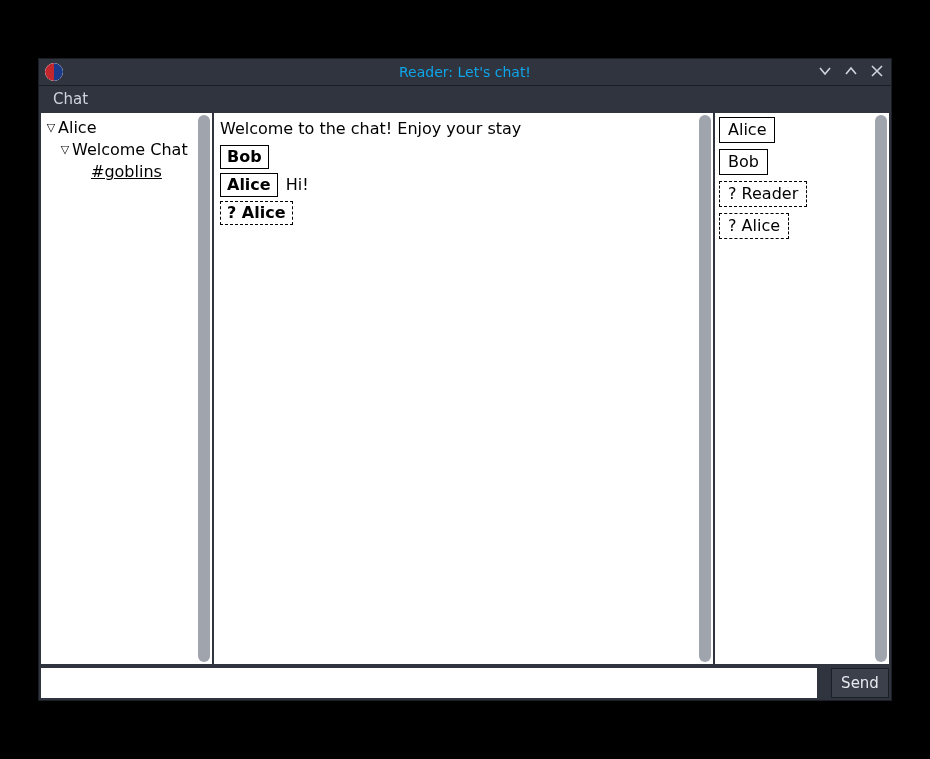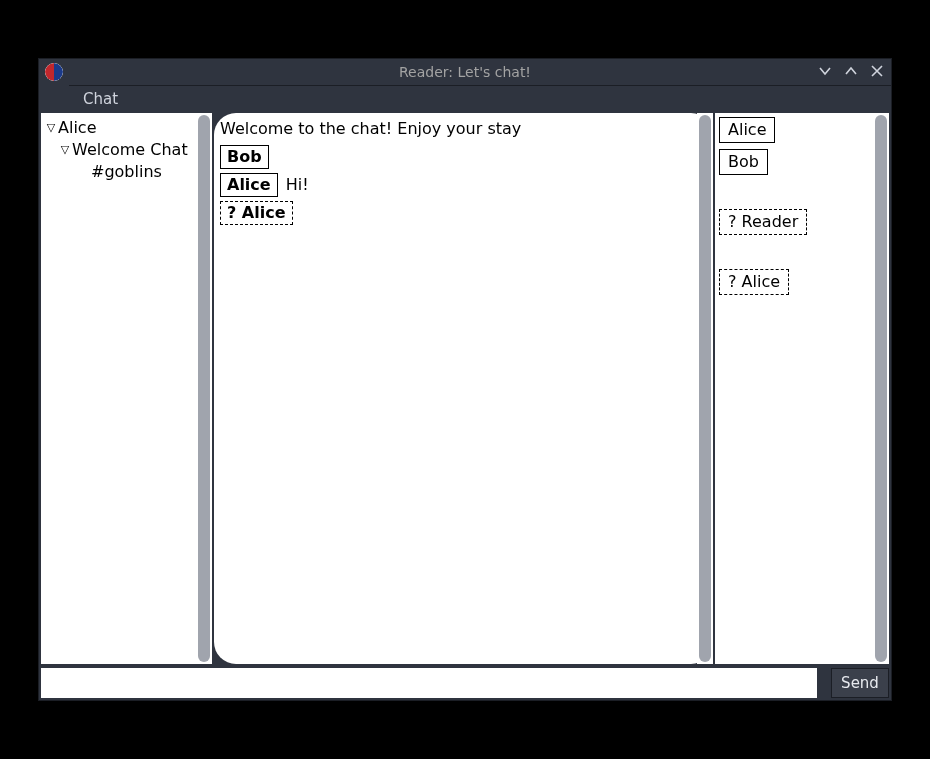--- a/index.html
+++ b/index.html
@@ -23,7 +23,7 @@
   .titlebar {
     height: 26px;
     background: #2f343f;
-    color: #a3a3a3;
+    color: #0ea5e9;
     display: flex;
     align-items: center;
     padding: 0 6px;

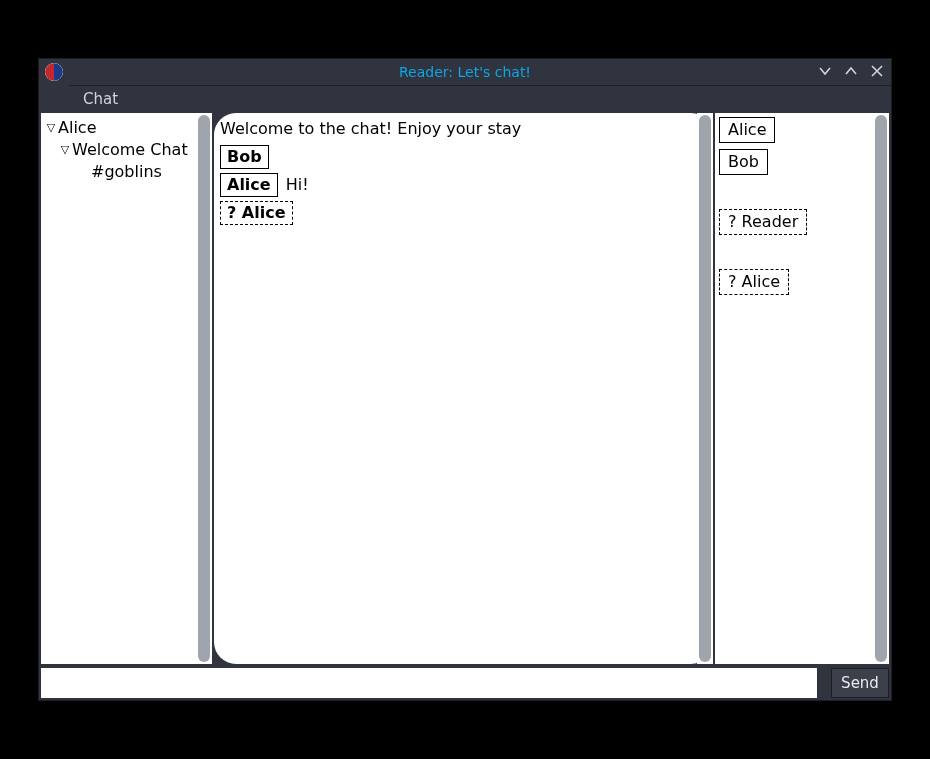--- a/index.html
+++ b/index.html
@@ -82,7 +82,6 @@
     padding: 0 8px;
     font-size: 15px;
     border-top: 1px solid #1b1e25;
-    margin-left: 30px;
   }
   .menubar .menu-item {
     padding: 2px 6px;

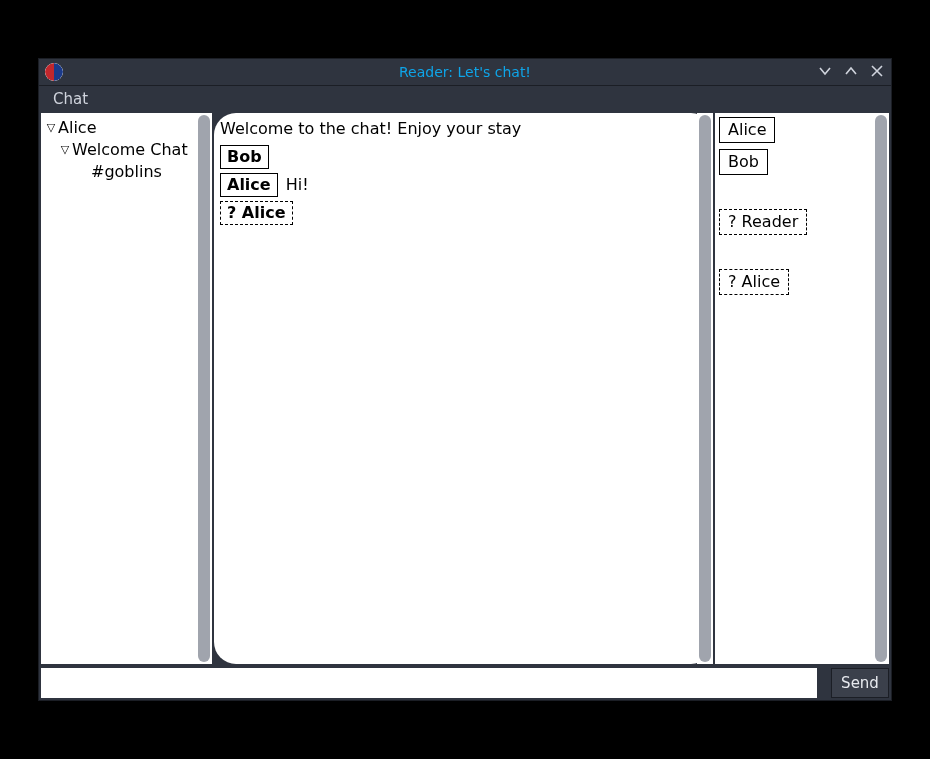--- a/index.html
+++ b/index.html
@@ -108,7 +108,7 @@
     min-height: 0;
   }
   .pane-left   { width: 171px; }
-  .pane-center { flex: 1 1 auto; border-radius: 22px; }
+  .pane-center { flex: 1 1 auto; }
   .pane-right  { width: 174px; }
   .pane .content {
     flex: 1 1 auto;

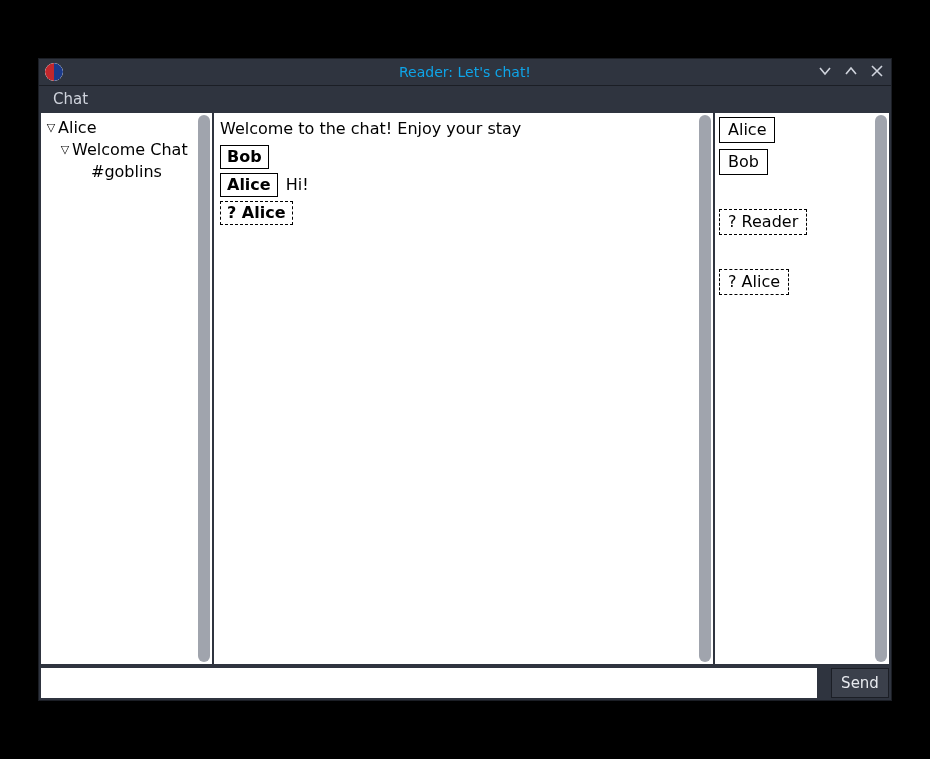--- a/index.html
+++ b/index.html
@@ -145,7 +145,7 @@
     margin-right: 1px;
   }
   .tree-indent-1 { padding-left: 14px; }
-  .tree-indent-2 { padding-left: 46px; }
+  .tree-indent-2 { padding-left: 46px; text-decoration: underline; }
 
   
   .chat-log .welcome {

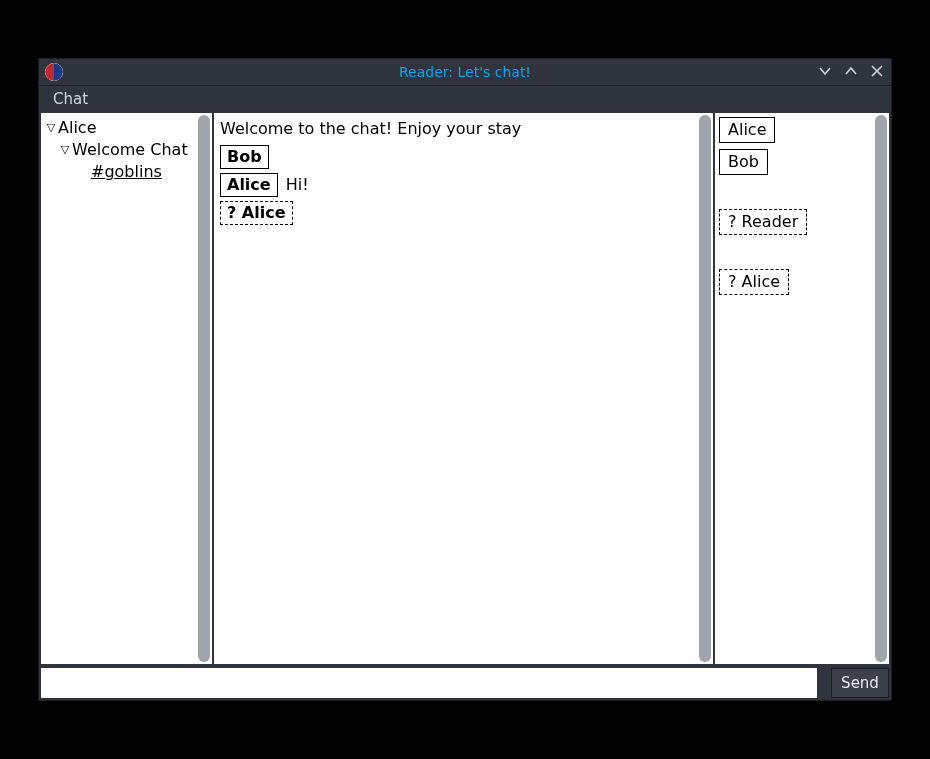--- a/index.html
+++ b/index.html
@@ -191,7 +191,7 @@
     background: #fff;
     line-height: 20px;
   }
-  .user-badge.unverified { border-style: dashed; margin-top: 28px; }
+  .user-badge.unverified { border-style: dashed; }
 
   
   .input-row {

